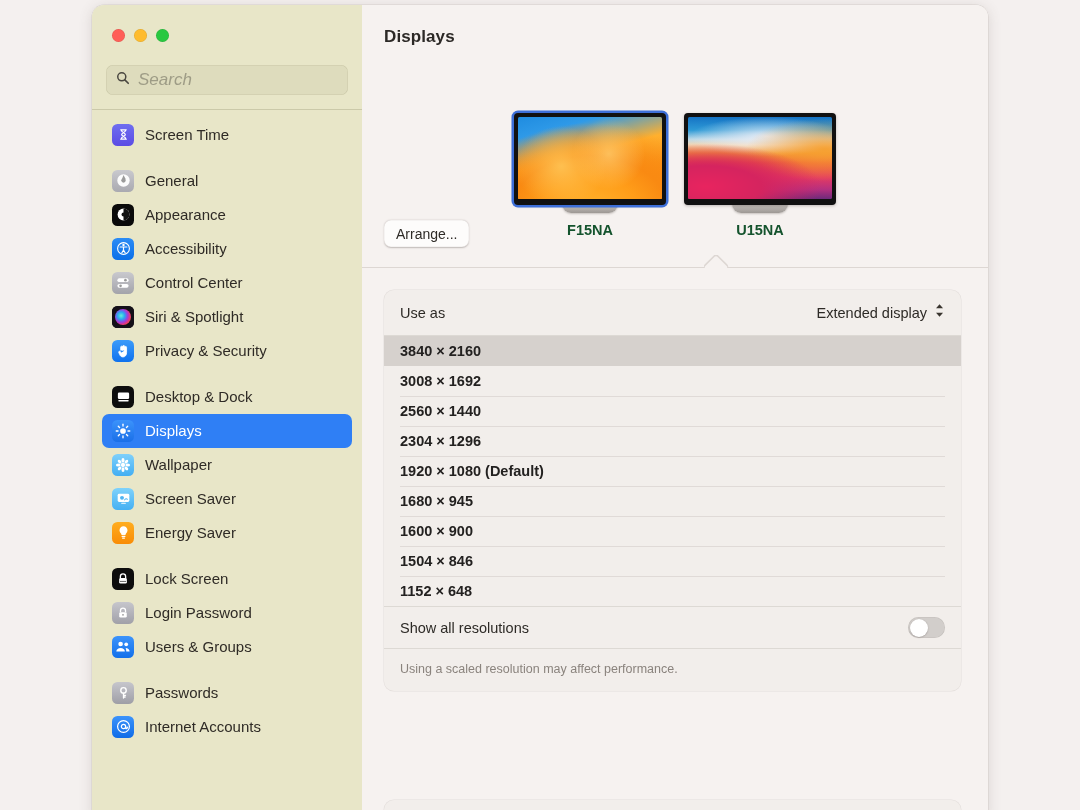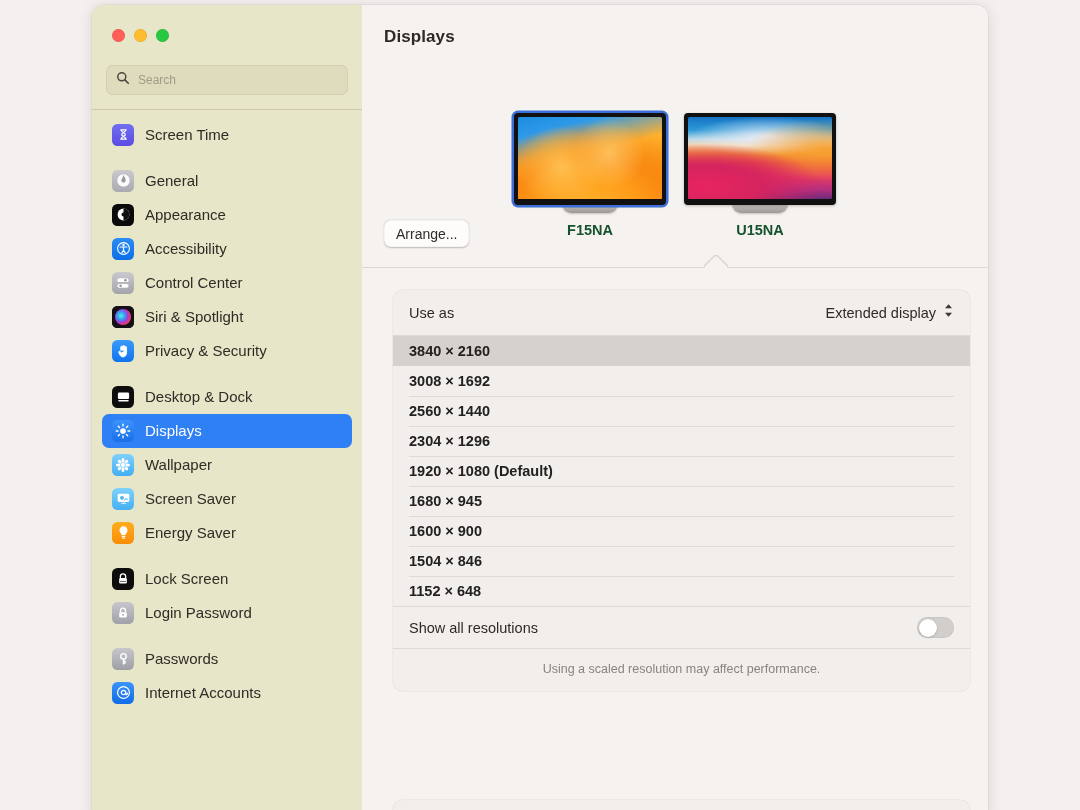--- a/index.html
+++ b/index.html
@@ -39,7 +39,7 @@
     display:flex; align-items:center; gap:8px; padding:0 10px;
     box-shadow:inset 0 0 0 .5px rgba(110,105,70,.18);
   }
-  #search .ph{ color:#9e9c86; font-size:12px; }
+  #search .ph{ color:#9e9c86; font-size:17px;font-style:italic; }
   .sb-divider{ height:.5px; background:rgba(130,125,90,.28); }
 
   #navscroll{ flex:1; overflow:hidden; padding-top:2px; }

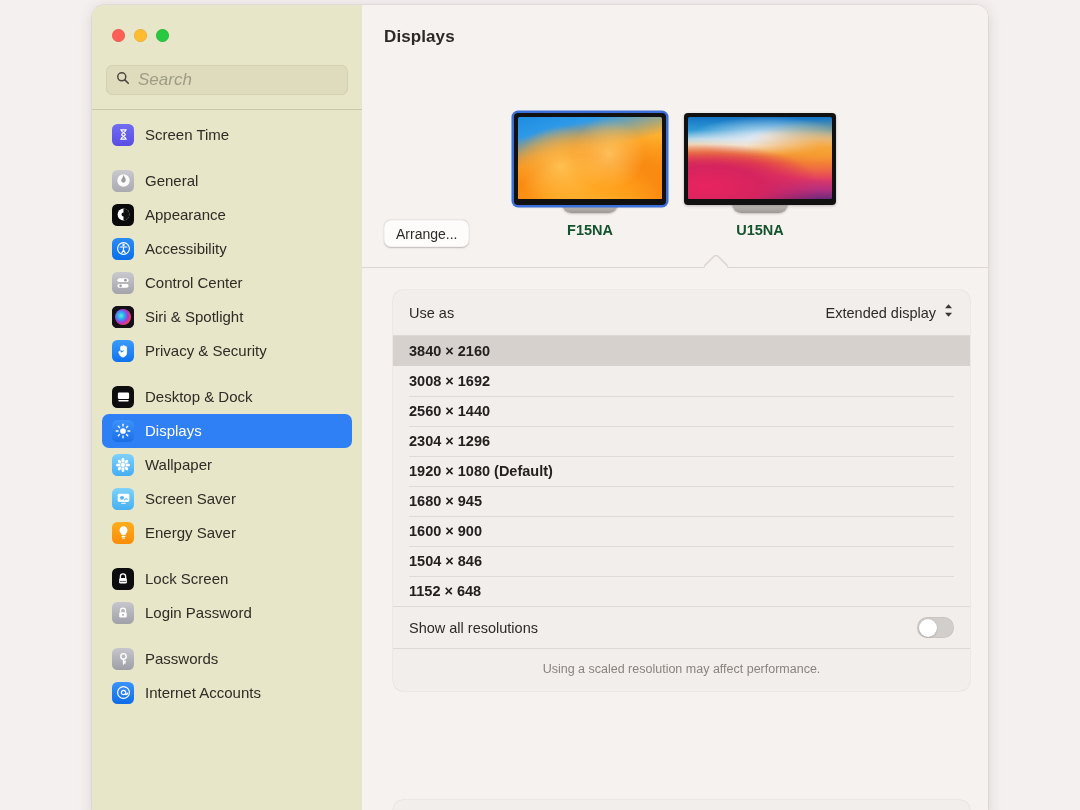--- a/index.html
+++ b/index.html
@@ -130,11 +130,10 @@
 
   
   .card{
-    position:absolute; left:31px; width:577px;
+    position:absolute; left:22px; width:577px;
     background:#f2eeeb; border-radius:10px;
     box-shadow:0 0 0 .5px rgba(130,120,110,.16);
     overflow:hidden;
-    text-align:center;
   }
   #card-res{ top:285px; }
   #card-next{ top:795px; height:40px; }

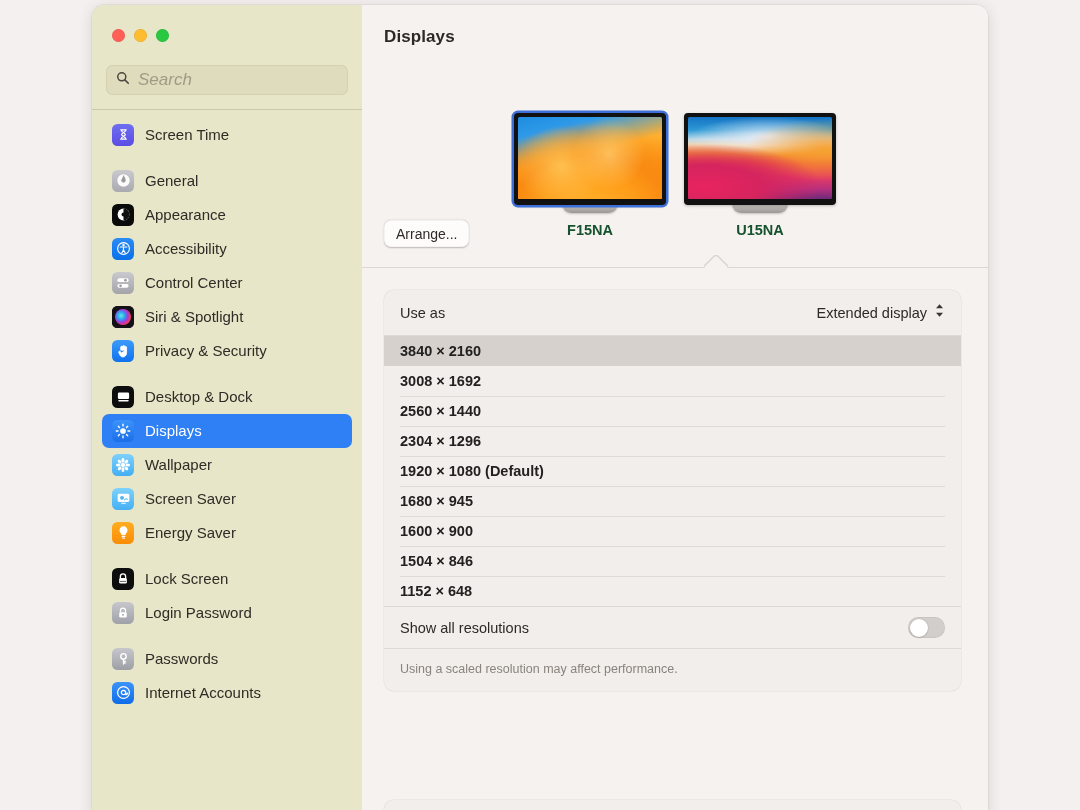--- a/index.html
+++ b/index.html
@@ -381,6 +381,17 @@
             </span>
             <span class="label">Login Password</span>
           </div>
+          <div class="nav-item">
+            <span class="app-icon" style="background: linear-gradient(rgb(59, 147, 251), rgb(18, 112, 234));">
+              <svg width="16" height="15" viewBox="0 0 18 16">
+                <circle cx="6.3" cy="5.2" r="2.6" fill="#fff"></circle>
+                <circle cx="12.6" cy="5.6" r="2.1" fill="#fff"></circle>
+                <path d="M1.5 13.6c0-2.5 2.2-4 4.8-4s4.8 1.5 4.8 4Z" fill="#fff"></path>
+                <path d="M12 9.8c2.3.1 4.4 1.3 4.4 3.8h-3.7c0-1.5-.4-2.8-.7-3.8Z" fill="#fff"></path>
+              </svg>
+            </span>
+            <span class="label">Users &amp; Groups</span>
+          </div>
         </div>
         <div class="nav-group">
           <div class="nav-item">

